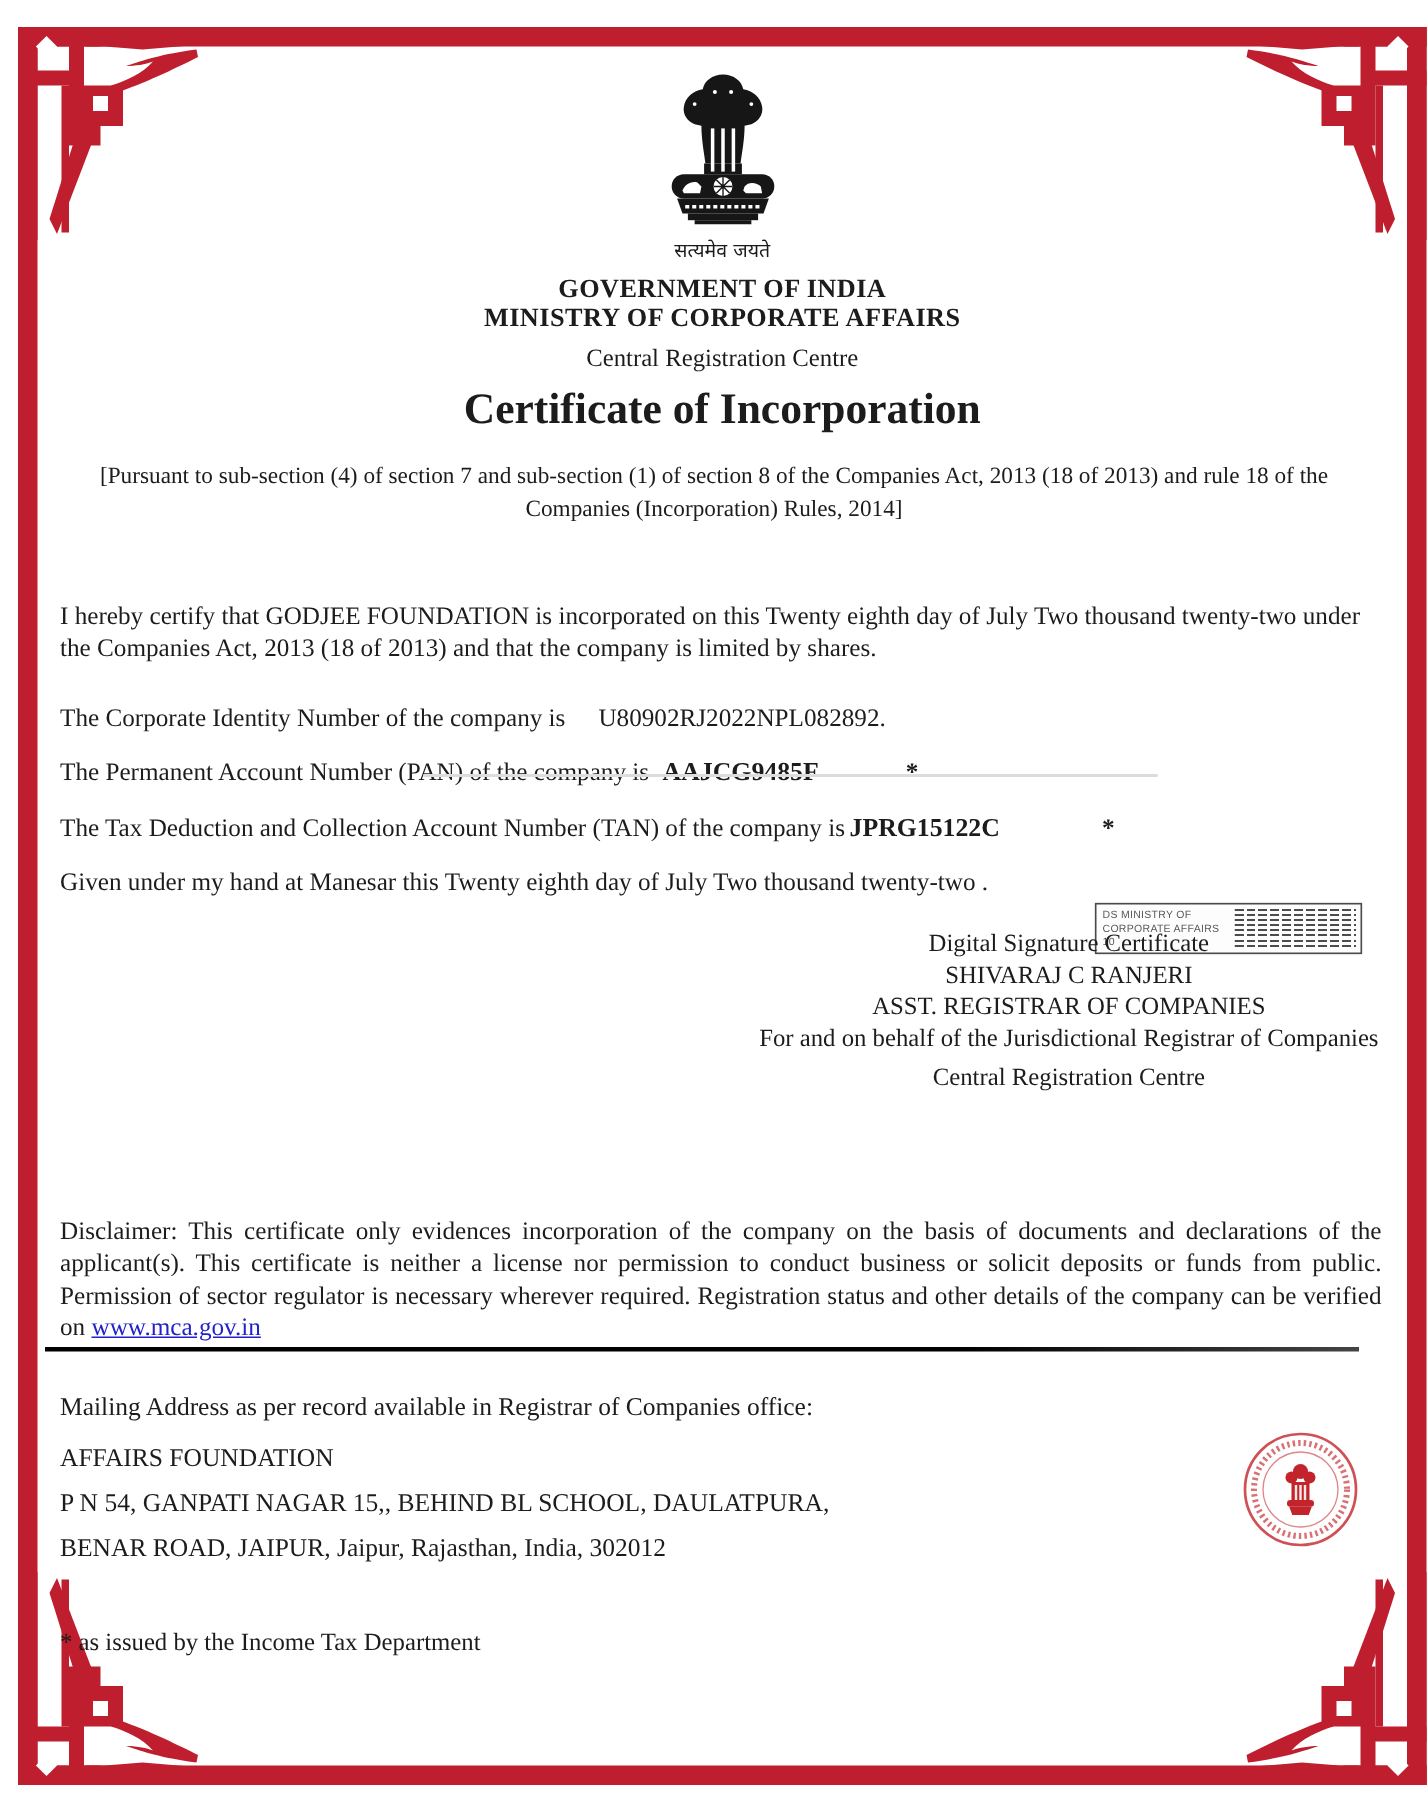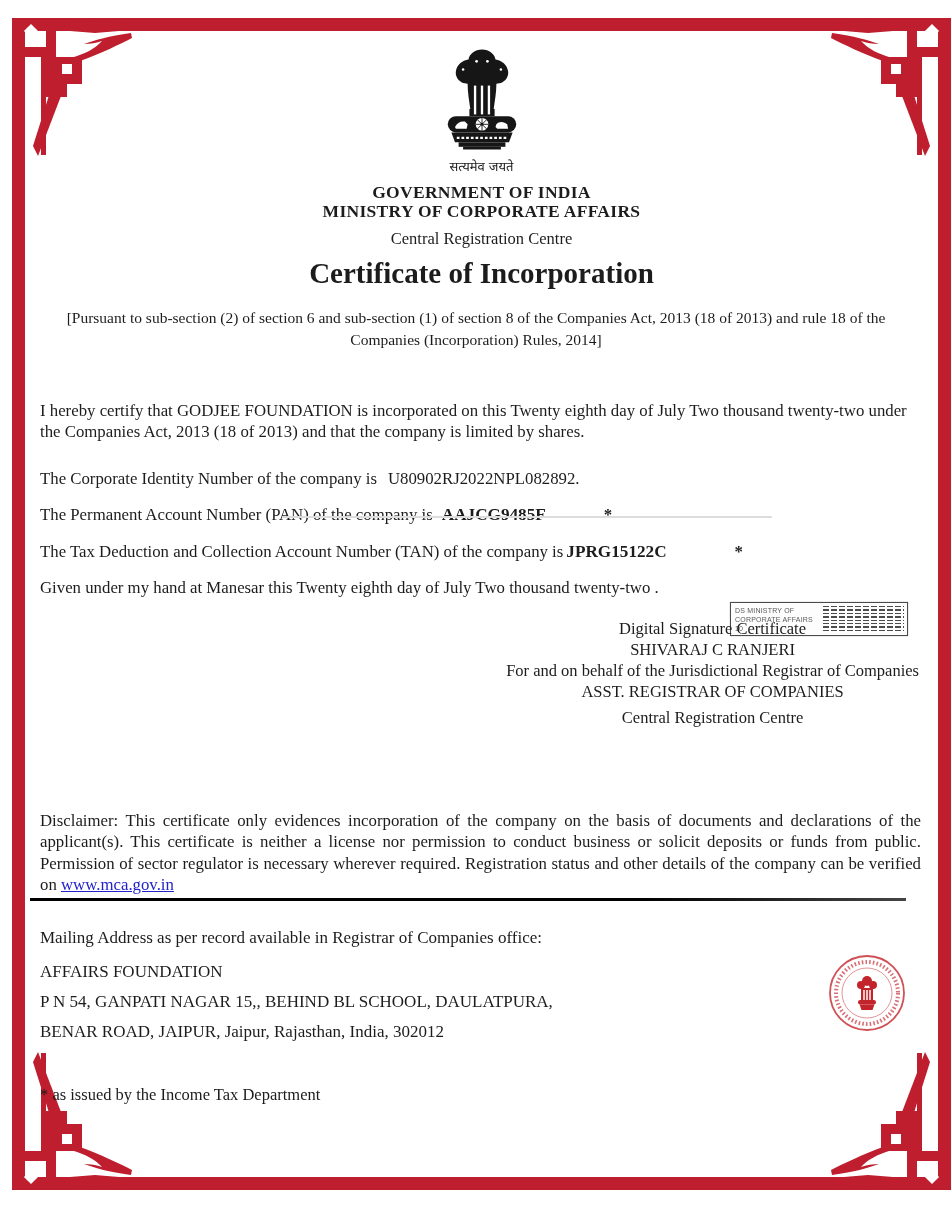--- a/index.html
+++ b/index.html
@@ -151,7 +151,7 @@
   <div class="center-line gov">GOVERNMENT OF INDIA</div>
   <div class="center-line crc">Central Registration Centre</div>
   <div class="center-line doc-title">Certificate of Incorporation</div>
-  <div class="center-line pursuant">[Pursuant to sub-section (2) of section 6 and sub-section (1) of section 8 of the Companies Act, 2013 (18 of 2013) and rule 18 of the Companies (Incorporation) Rules, 2014]</div>
+  <div class="center-line pursuant">[Pursuant to sub-section (4) of section 7 and sub-section (1) of section 8 of the Companies Act, 2013 (18 of 2013) and rule 18 of the Companies (Incorporation) Rules, 2014]</div>
 
   <p class="para certify">I hereby certify that GODJEE FOUNDATION is incorporated on this Twenty eighth day of July Two thousand twenty-two under the Companies Act, 2013 (18 of 2013) and that the company is limited by shares.</p>
 

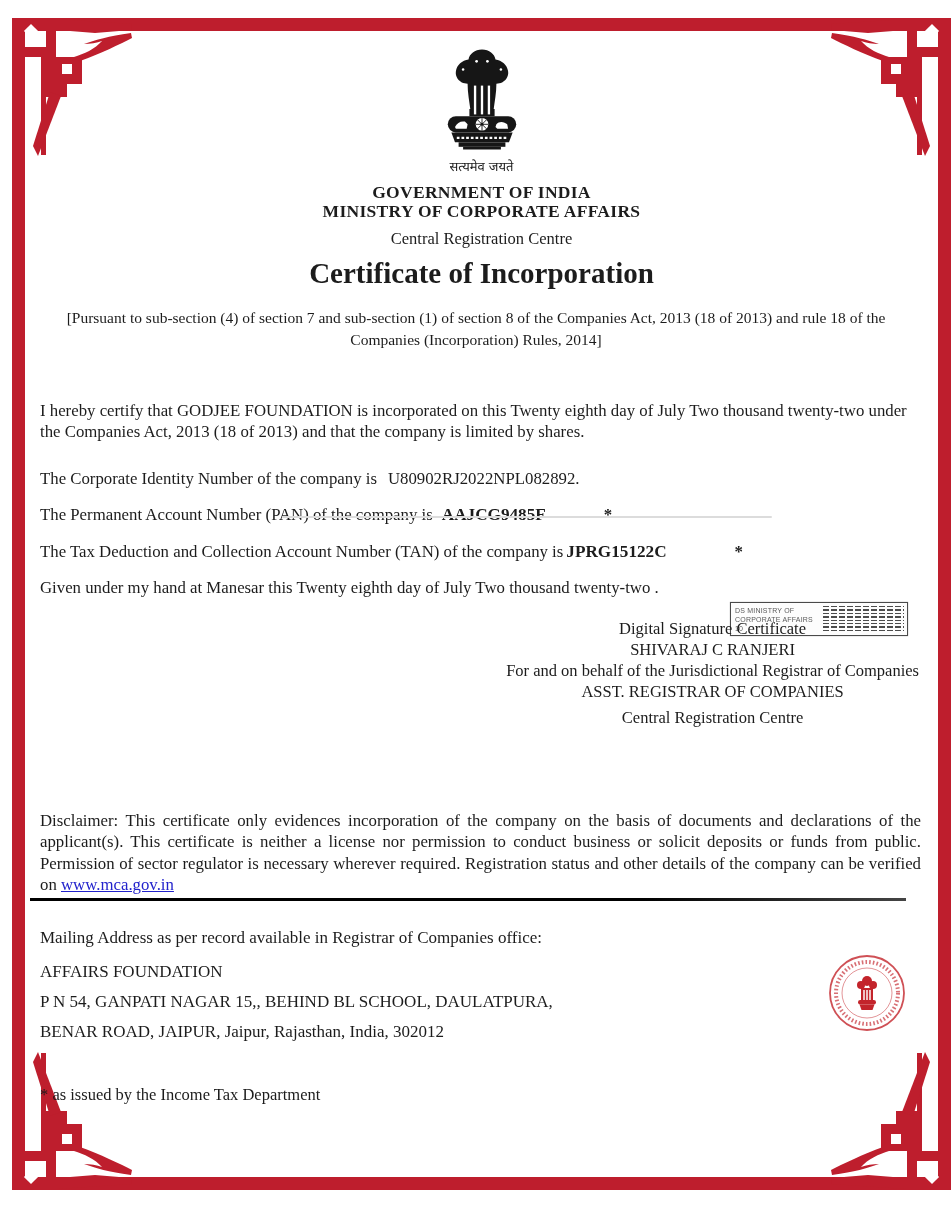--- a/index.html
+++ b/index.html
@@ -36,7 +36,7 @@
   .pan-line{top:487px;}
   .tan-line{top:524px;}
   .given-line{top:560px;}
-  .id-value{margin-left:11px;}
+  .id-value{margin-left:22px;}
   .bold-val{font-weight:bold;font-size:17.2px;margin-left:9px;}
   .tan-line .bold-val{margin-left:3px;text-align:center;}
   .ast{display:inline-block;margin-left:58px;font-weight:bold;}

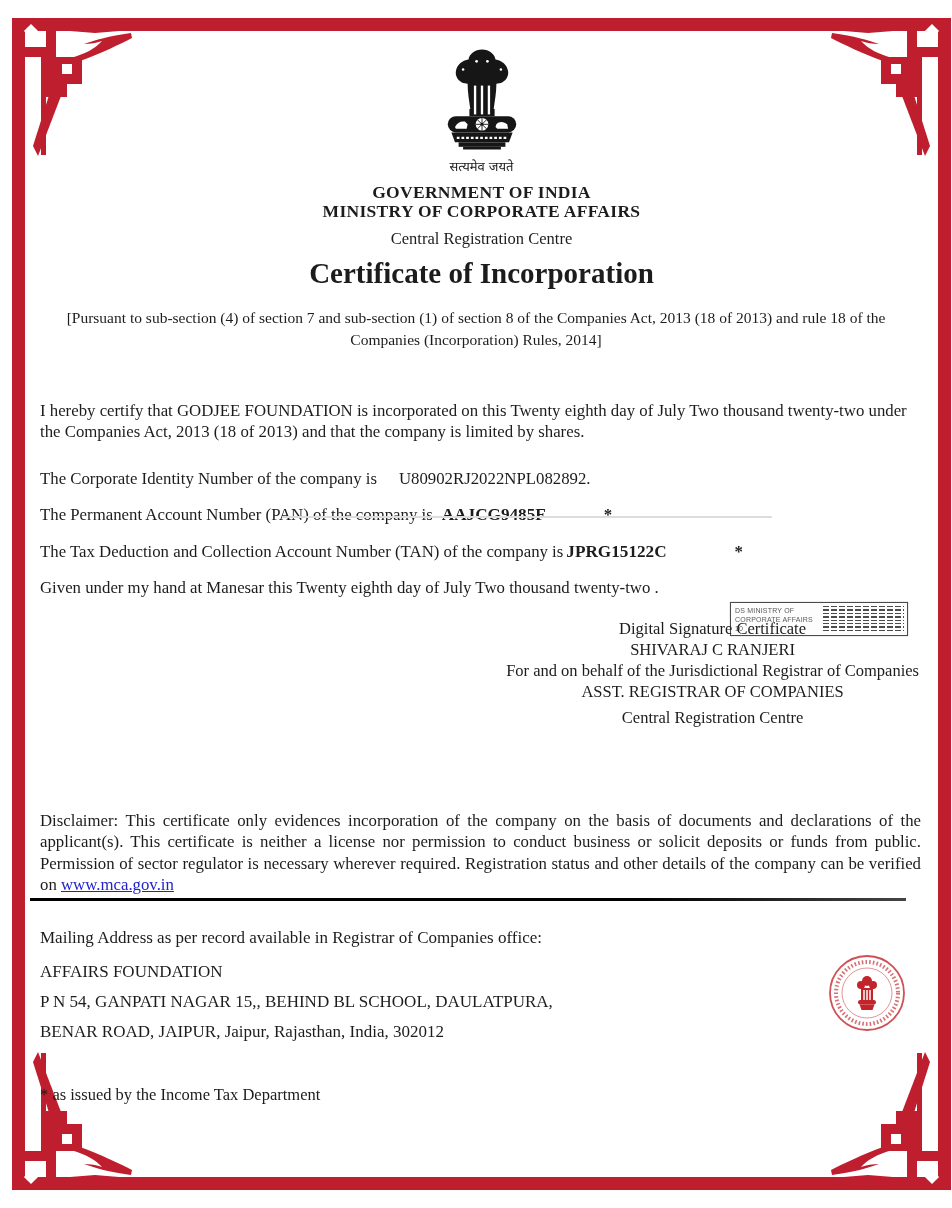--- a/index.html
+++ b/index.html
@@ -173,8 +173,8 @@
   <div class="sig-block">
     <div>Digital Signature Certificate</div>
     <div>SHIVARAJ C RANJERI</div>
+    <div>ASST. REGISTRAR OF COMPANIES</div>
     <div>For and on behalf of the Jurisdictional Registrar of Companies</div>
-    <div>ASST. REGISTRAR OF COMPANIES</div>
     <div class="sig-gap">Central Registration Centre</div>
   </div>
 

